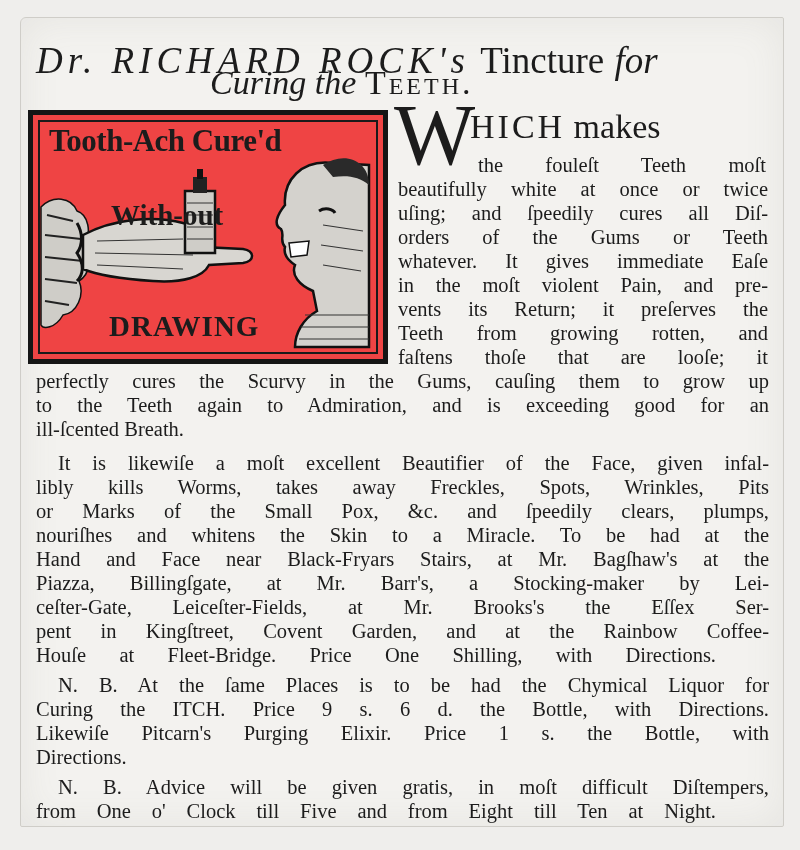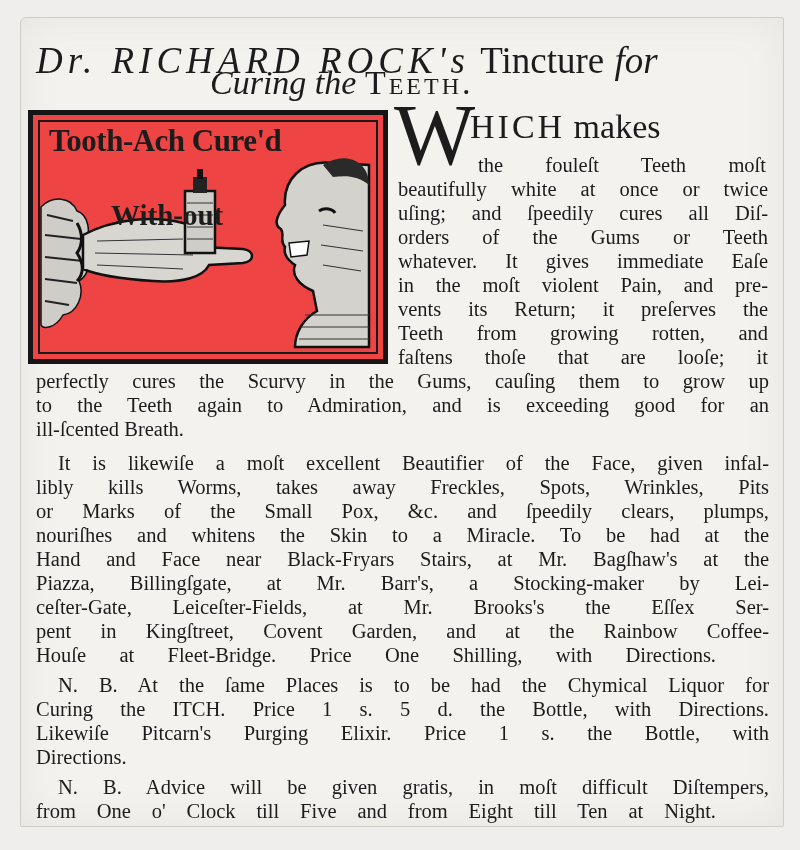--- a/index.html
+++ b/index.html
@@ -104,6 +104,7 @@
   </svg>
   <div class="wc-l1">Tooth-Ach Cure'd</div>
   <div class="wc-l2">With-out</div>
+  <div class="wc-l3">DRAWING</div>
 </div>
 
 <div class="dropcap">W</div>

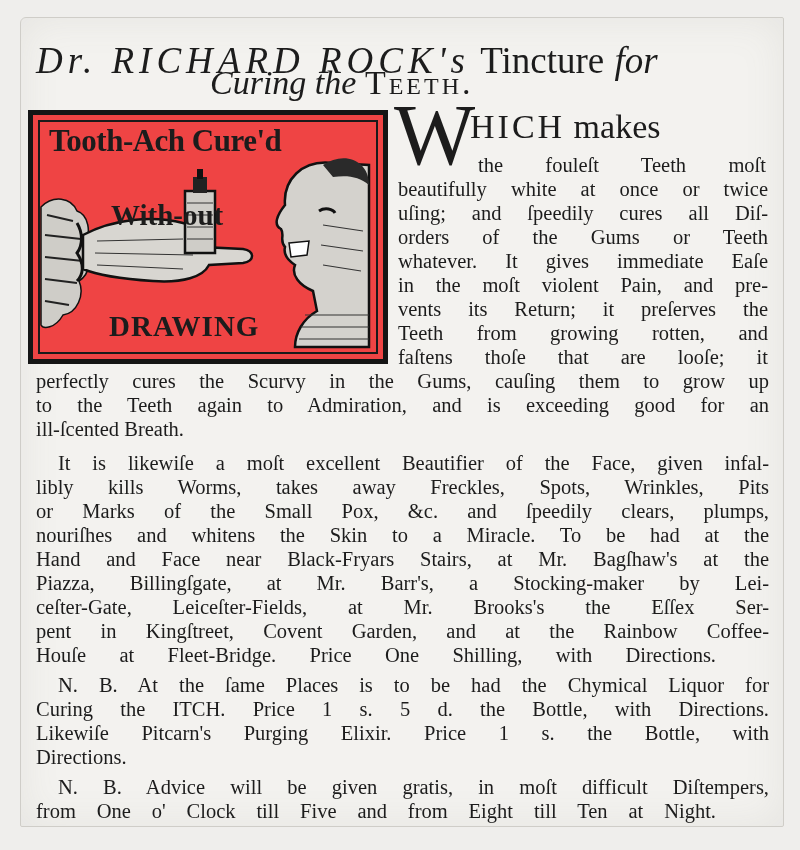--- a/index.html
+++ b/index.html
@@ -138,7 +138,7 @@
 <div class="line wide" style="width:680px;top:644px">Houſe at Fleet-Bridge. Price One Shilling, with Directions.</div>
 
 <div class="line wide" style="left:58px;width:711px;top:674px">N. B. At the ſame Places is to be had the Chymical Liquor for</div>
-<div class="line wide" style="top:698px">Curing the ITCH. Price 1 s. 5 d. the Bottle, with Directions.</div>
+<div class="line wide" style="top:698px">Curing the ITCH. Price 9 s. 6 d. the Bottle, with Directions.</div>
 <div class="line wide" style="top:722px">Likewiſe Pitcarn's Purging Elixir. Price 1 s. the Bottle, with</div>
 <div class="line" style="left:36px;top:746px;text-align:left;text-align-last:left">Directions.</div>
 

